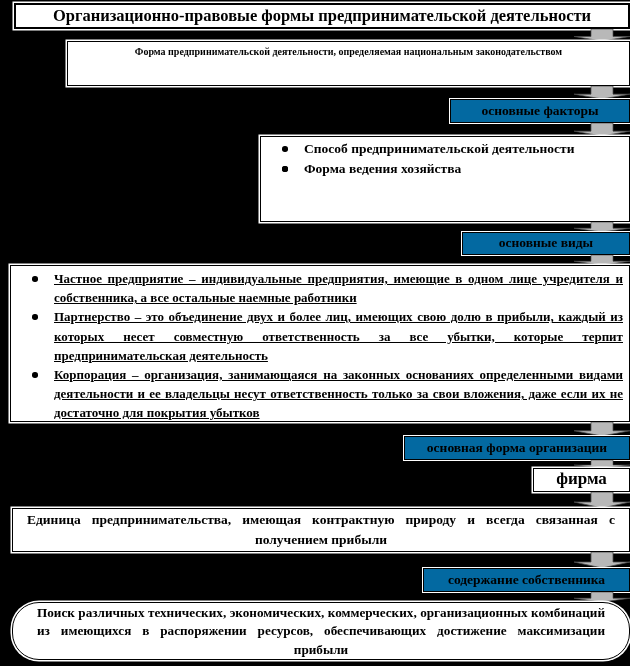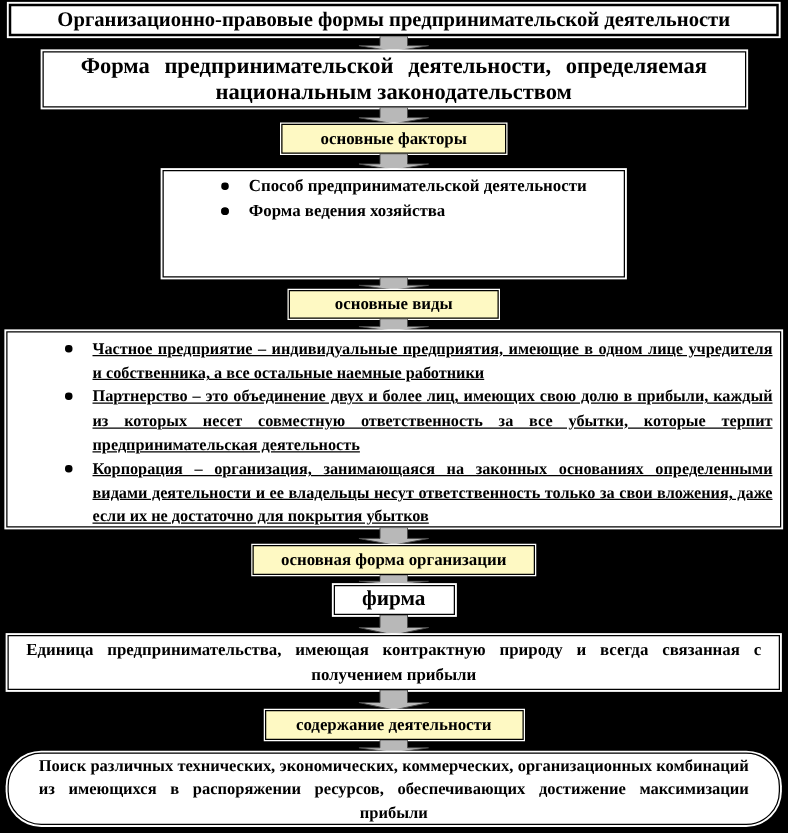--- a/index.html
+++ b/index.html
@@ -8,7 +8,7 @@
     width: 630px; height: 666px;
     background: #000;
     overflow: hidden;
-    display: flex; flex-direction: column; align-items: center;
+    display: flex; flex-direction: column; align-items: flex-end;
     font-family: "Liberation Serif", "DejaVu Serif", serif;
     font-weight: bold; color: #000;
   }

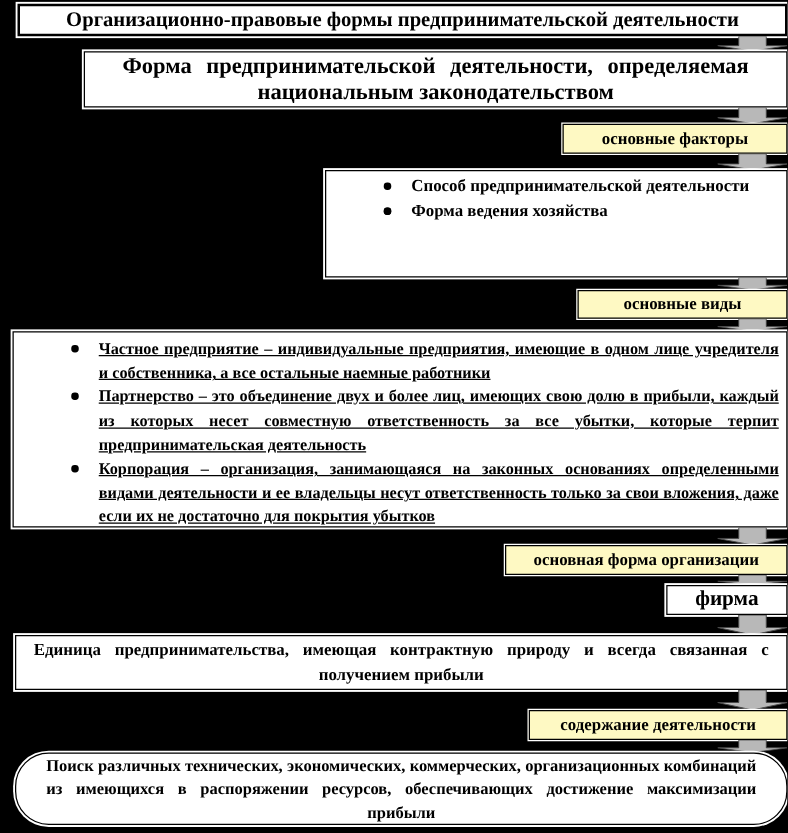--- a/index.html
+++ b/index.html
@@ -26,7 +26,7 @@
   }
   .def {
     width: 563px; height: 45px;
-    font-size: 18px; line-height: 20.5px;
+    font-size: 10px; line-height: 20.5px;
     padding: 0 30px; text-align: justify; text-align-last: center;
   }
   .label {

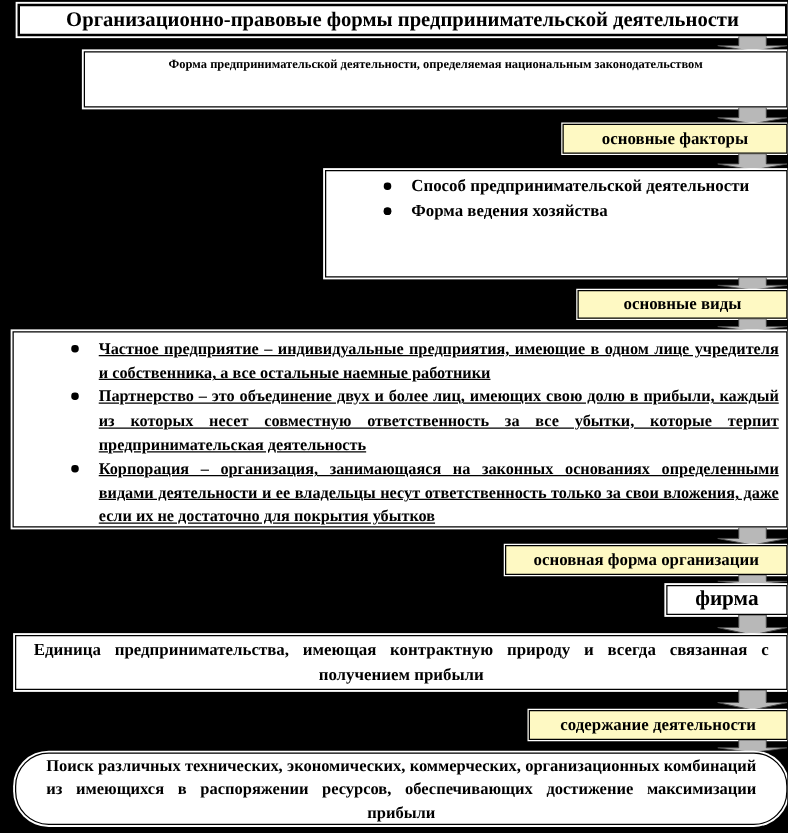--- a/index.html
+++ b/index.html
@@ -30,7 +30,7 @@
     padding: 0 30px; text-align: justify; text-align-last: center;
   }
   .label {
-    background: #fef9c3;
+    background: #0369a1;
     border: 1px solid #000;
     box-shadow: 0 0 0 1px #fff;
     box-sizing: border-box;

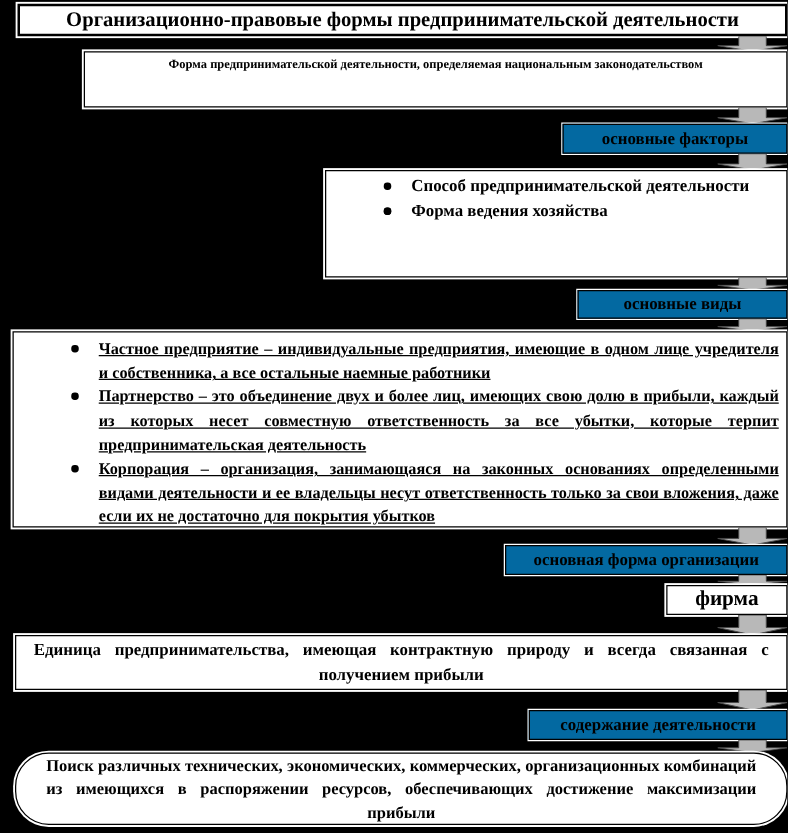--- a/index.html
+++ b/index.html
@@ -41,7 +41,7 @@
   .w168 { width: 168px; height: 23px; line-height: 20px; }
   .w226 { width: 226px; }
   .w207 { width: 207px; }
-  ul.list { list-style: none; margin: 0; padding-left: 25px; }
+  ul.list { list-style: none; margin: 0; }
   .small-list {
     width: 370px; height: 86px; padding: 2px 4px 0 0;
     font-size: 13.5px;

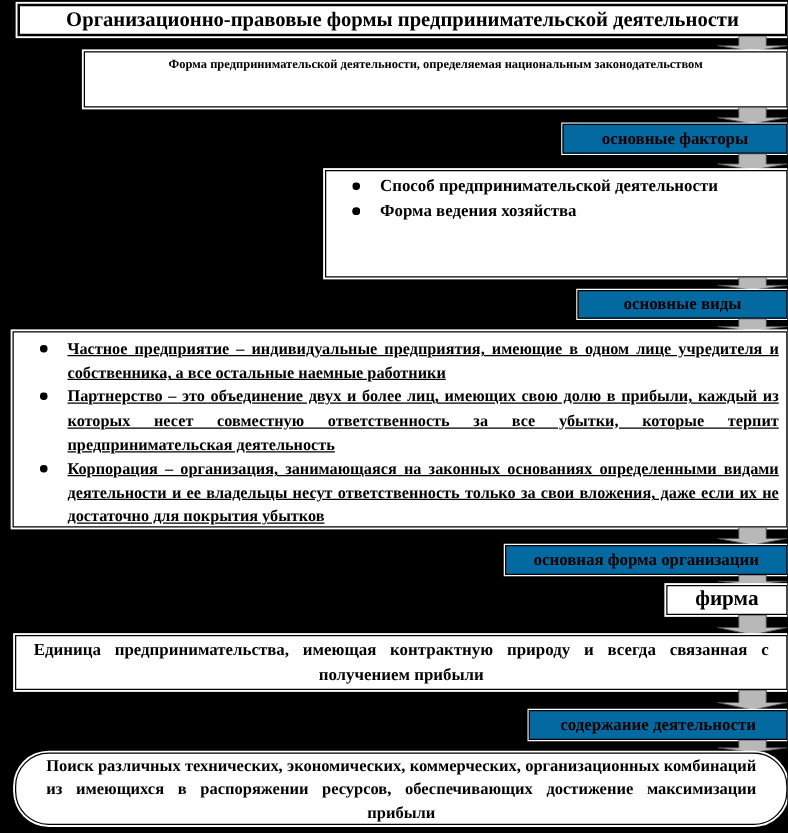--- a/index.html
+++ b/index.html
@@ -144,7 +144,7 @@
       <polygon points="17,0 39,0 39,10 56,10 28,16 0,10 17,10"></polygon>
     </svg>
 
-  <div class="label w207">содержание деятельности</div>
+  <div class="label w207">содержание собственника</div>
 
   <svg class="arrow" width="56" height="10" viewBox="0 0 56 16" preserveAspectRatio="none">
       <polygon points="17,0 39,0 39,10 56,10 28,16 0,10 17,10"></polygon>

